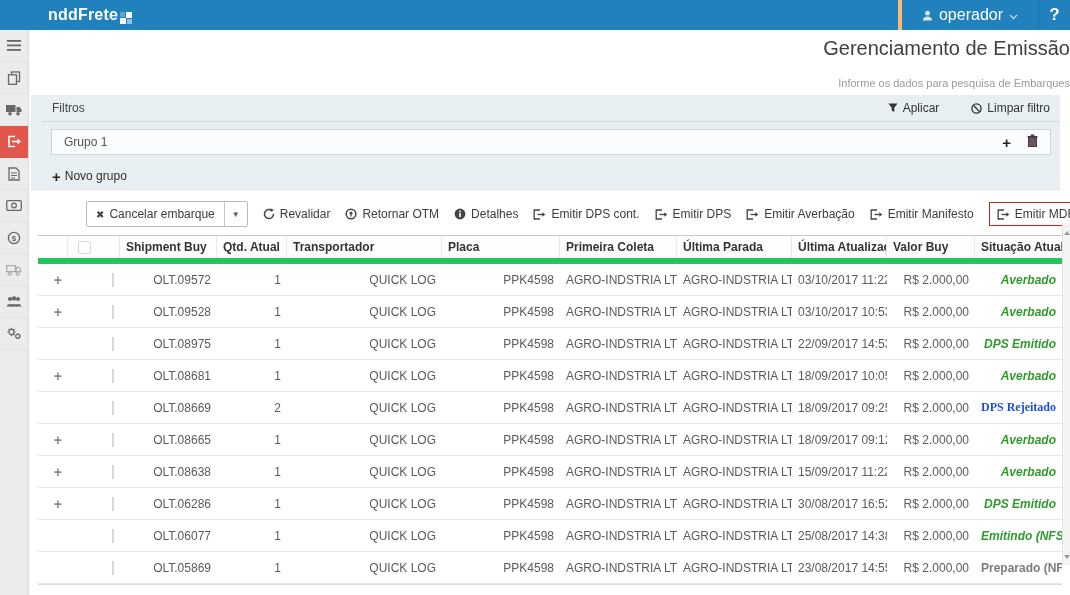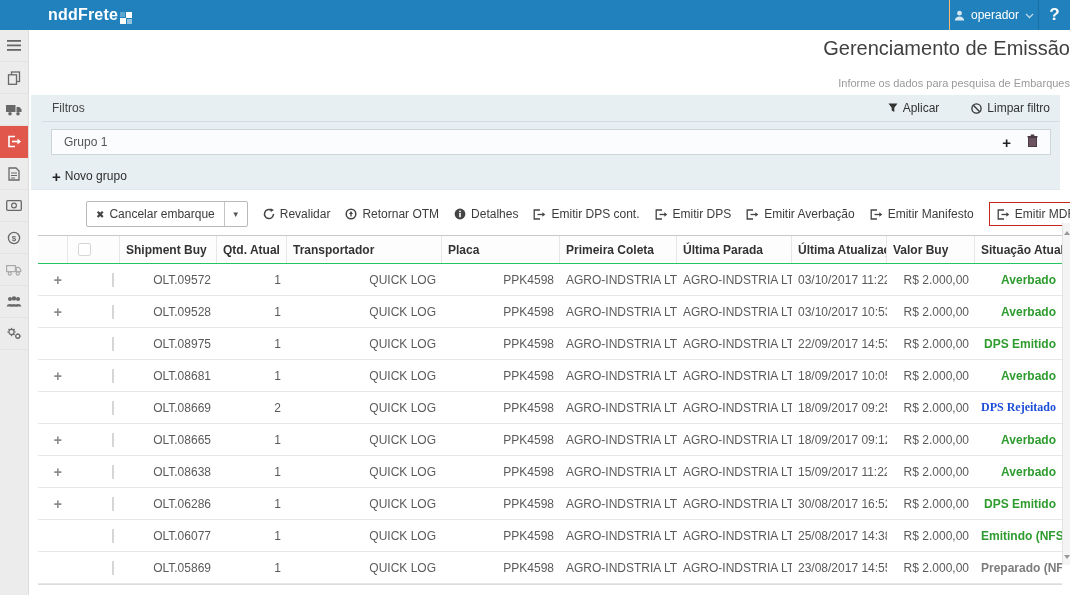--- a/index.html
+++ b/index.html
@@ -18,8 +18,8 @@
   .logo-mark .c { left:0; top:6px; width:6px; height:6px; background:#ffffff; }
   .logo-mark .d { left:7px; top:7px; width:5px; height:5px; background:#8fc3e0; }
   .topbar-right { margin-left:auto; display:flex; align-items:stretch; height:100%; }
-  .user-menu { display:flex; align-items:center; gap:6px; padding:0 4px;
-    border-left:1px solid #fdba74; font-size:12px; cursor:pointer; }
+  .user-menu { display:flex; align-items:center; gap:6px; padding:0 20px;
+    border-left:4px solid #fdba74; font-size:16px; cursor:pointer; }
   .help-btn { width:32px; display:flex; align-items:center; justify-content:center;
     border-left:1px solid #1c6fa3; font-size:17px; font-weight:bold; cursor:pointer; }
 

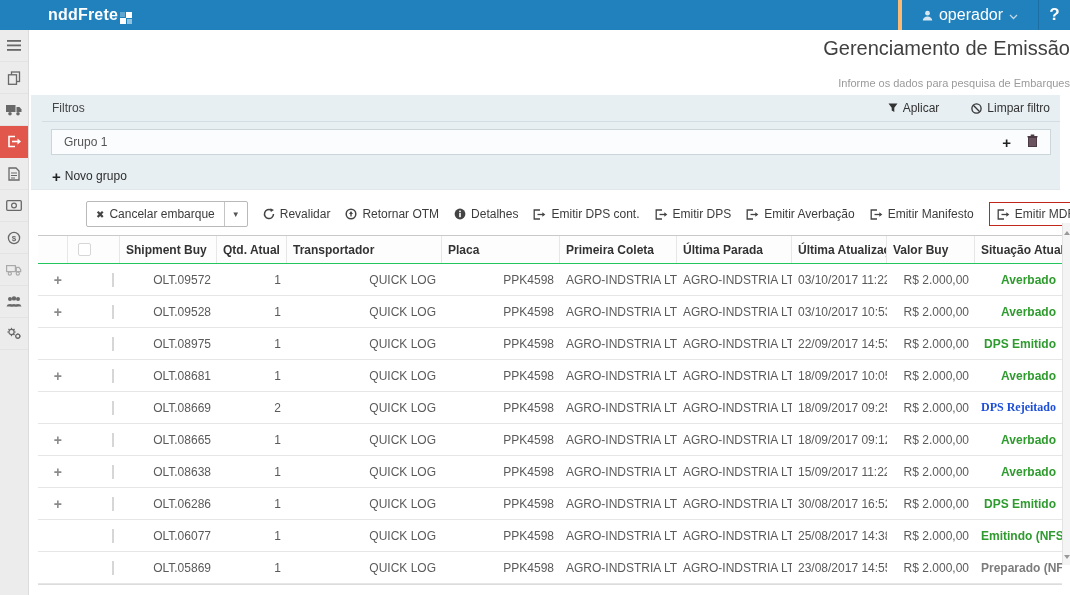--- a/index.html
+++ b/index.html
@@ -68,7 +68,7 @@
   
   .table-wrap { margin:7px 8px 0 9px; border-top:1px solid #c9c9c9; border-bottom:1px solid #dcdcdc; }
   .tr { display:flex; align-items:center; }
-  .thead { height:28px; border-bottom:1px solid #22c55e; background:#fdfdfd; }
+  .thead { height:28px; border-bottom:6px solid #22c55e; background:#fdfdfd; }
   .th { font-size:12px; font-weight:bold; color:#333; padding:0 6px; height:100%;
     display:flex; align-items:center; gap:4px; border-right:1px solid #e7e7e7; overflow:hidden;
     white-space:nowrap; cursor:pointer; }

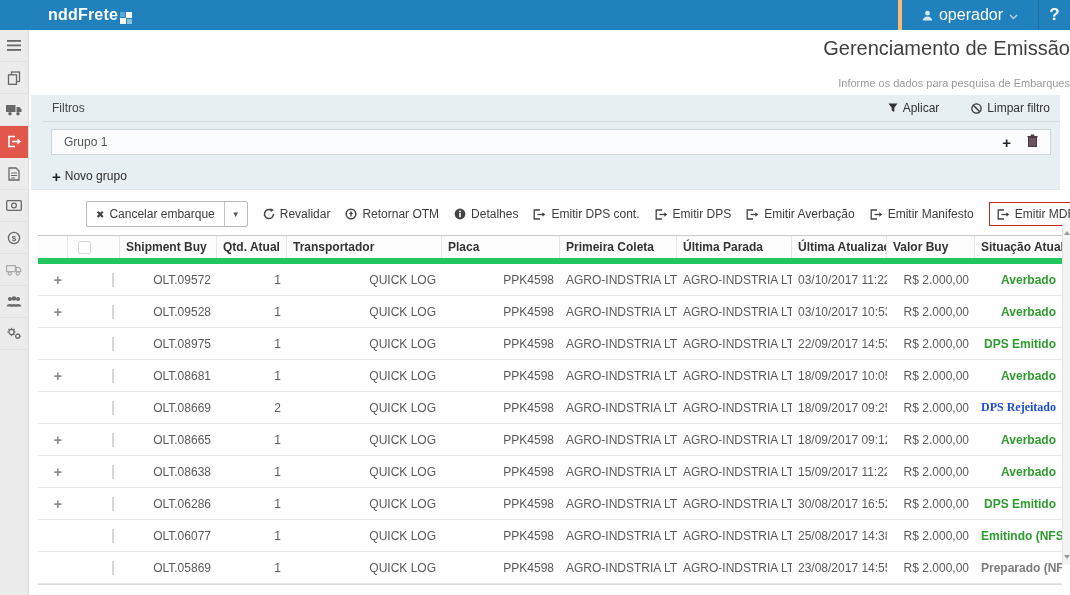--- a/index.html
+++ b/index.html
@@ -82,7 +82,7 @@
   .checkbox { width:13px; height:13px; border:1px solid #d6d6d6; border-radius:2px;
     background:#fff; margin-left:4px; cursor:pointer; }
   .status { font-weight:bold; }
-  .st-green { color:#2f9b2f; } .st-red { color:#1d4ed8;font-family:Liberation Serif, serif; } .st-gray { color:#7c7c7c; }
+  .st-green { color:#2f9b2f;font-style:italic; } .st-red { color:#1d4ed8;font-family:Liberation Serif, serif; } .st-gray { color:#7c7c7c; }
 
   
   .vscroll { position:absolute; right:0; top:223px; width:8px; height:342px;

